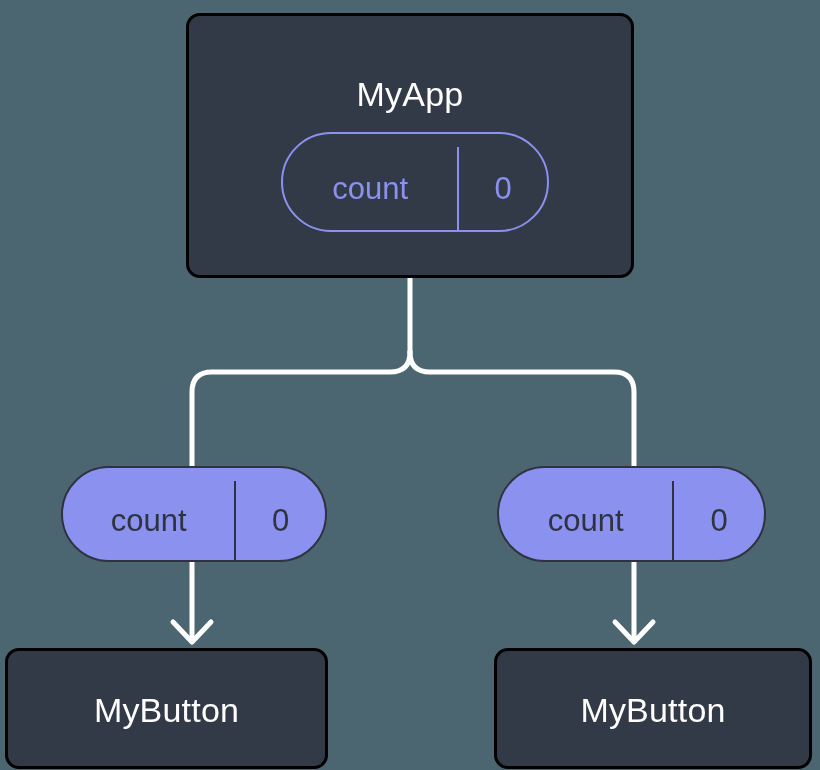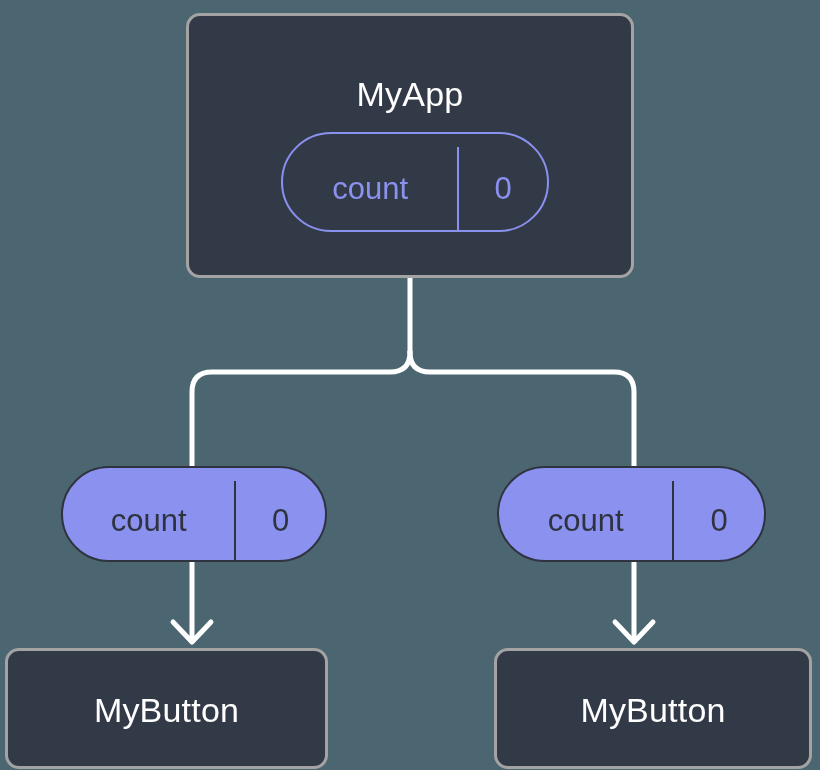--- a/index.html
+++ b/index.html
@@ -30,7 +30,7 @@
     position: absolute;
     box-sizing: border-box;
     background: #333a47;
-    border: 3px solid #a3a3a3;
+    border: 3px solid #000000;
     border-radius: 14px;
   }
   .component-title {

